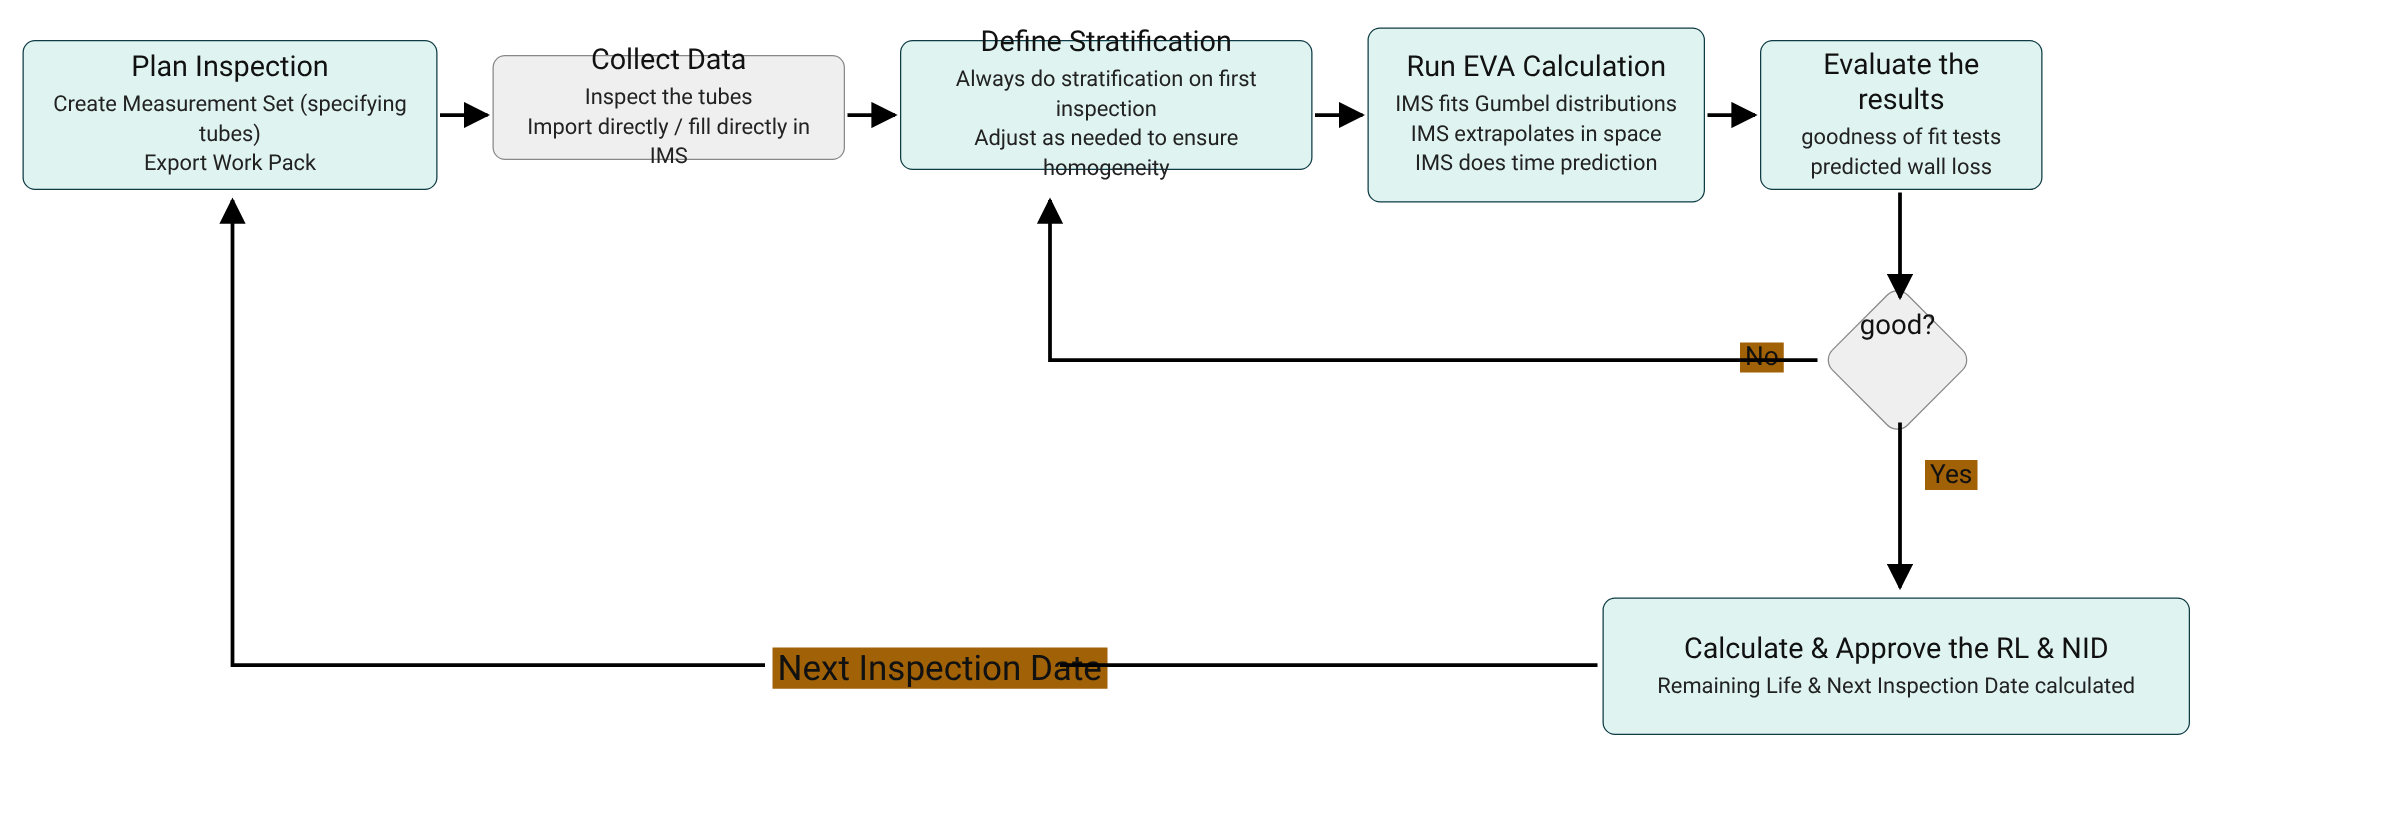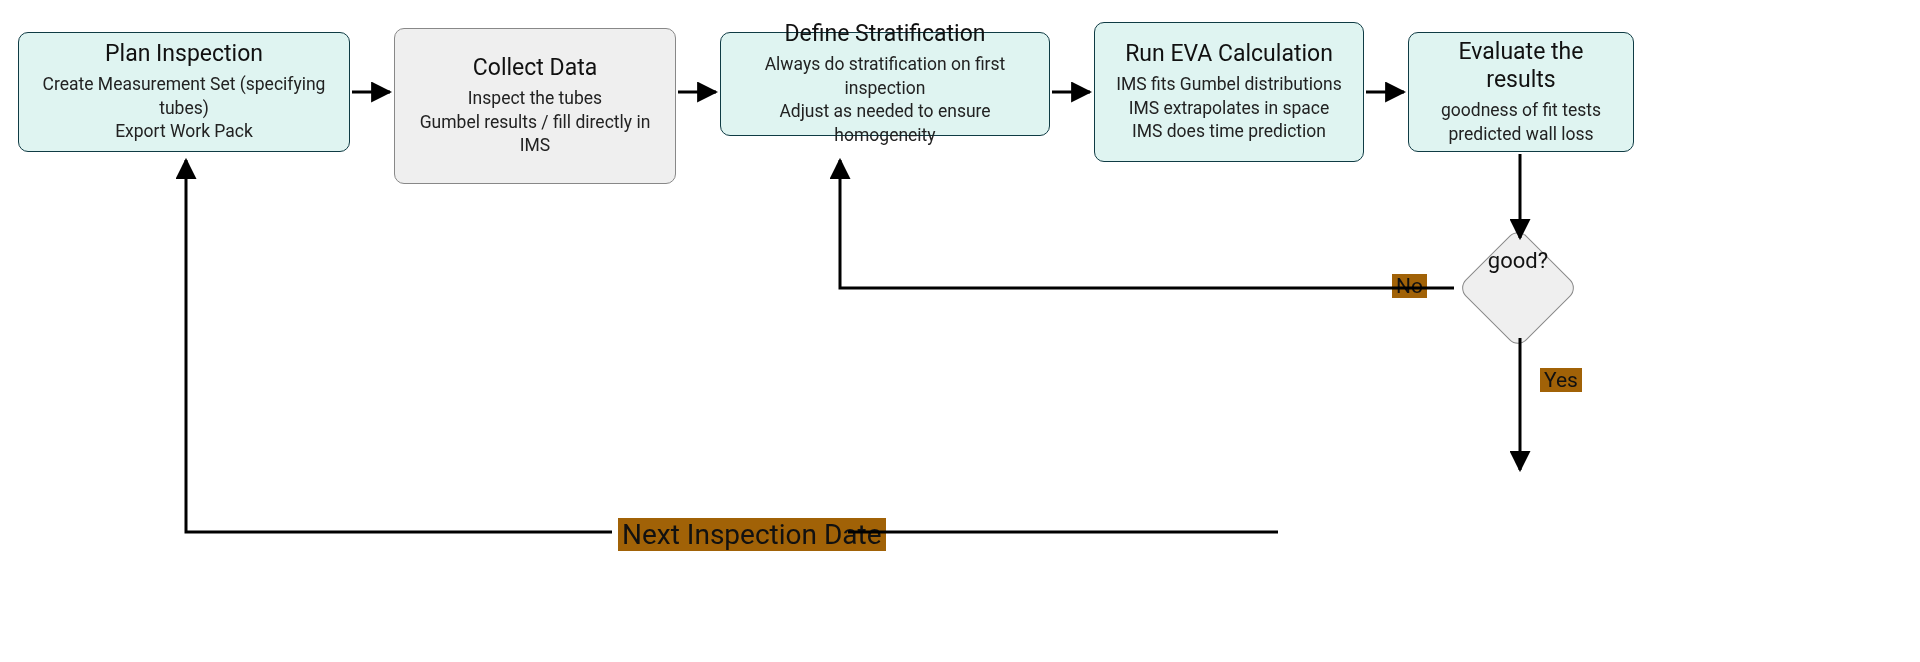--- a/index.html
+++ b/index.html
@@ -85,7 +85,7 @@
     <div class="sub">Export Work Pack</div>
   </div>
 
-  <div class="box grey" style="left:394px; top:28px; width:282px; height:156px;">
+  <div class="box grey" style="left:394px; top:44px; width:282px; height:84px;">
     <div class="title">Collect Data</div>
     <div class="sub">Inspect the tubes</div>
     <div class="sub">Gumbel results / fill directly in IMS</div>

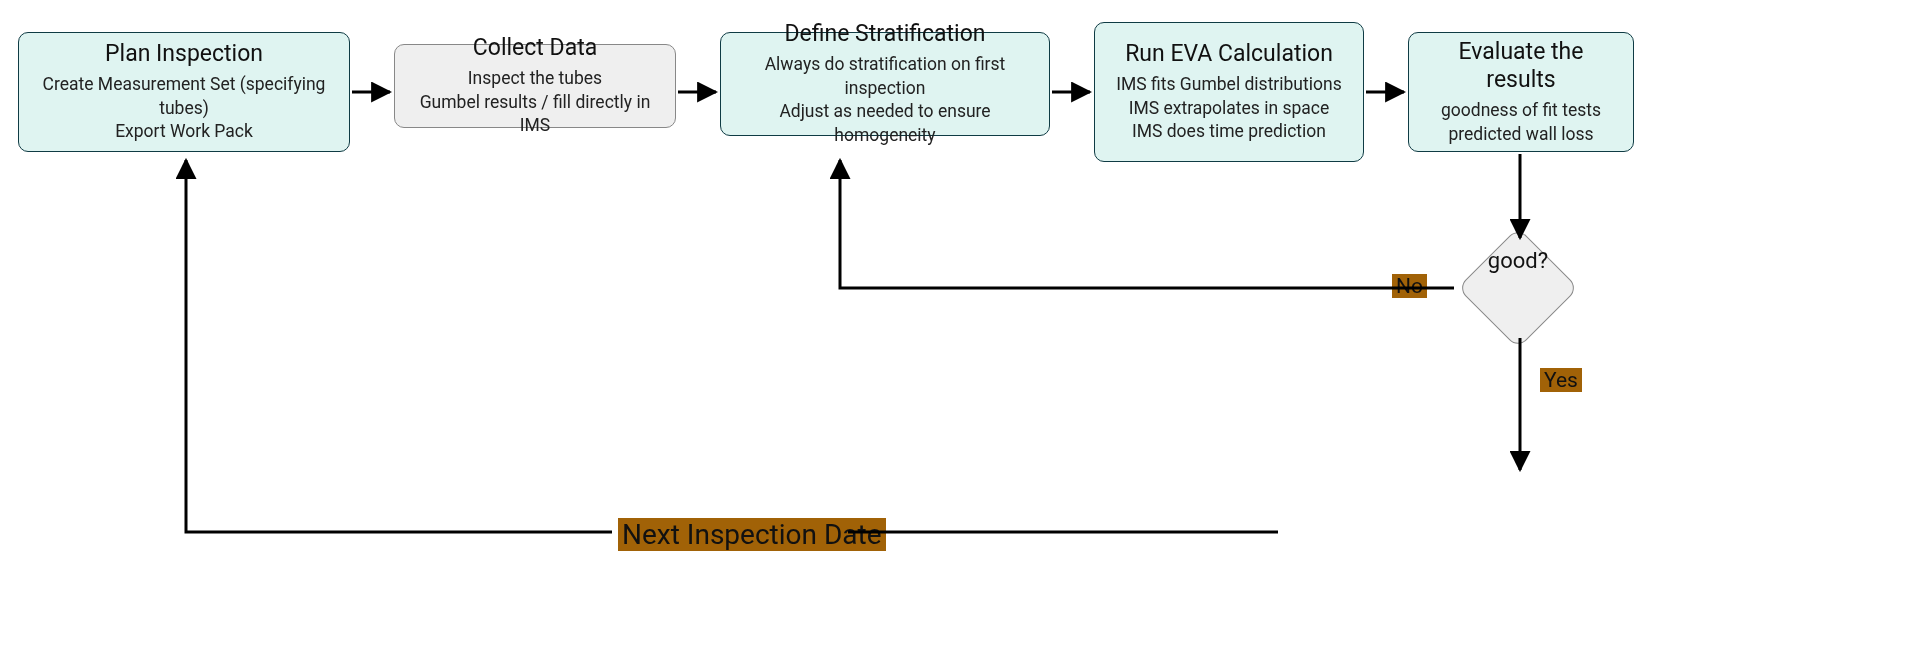--- a/index.html
+++ b/index.html
@@ -88,7 +88,7 @@
   <div class="box grey" style="left:394px; top:44px; width:282px; height:84px;">
     <div class="title">Collect Data</div>
     <div class="sub">Inspect the tubes</div>
-    <div class="sub">Gumbel results / fill directly in IMS</div>
+    <div class="sub">Import directly / fill directly in IMS</div>
   </div>
 
   <div class="box teal" style="left:720px; top:32px; width:330px; height:104px;">

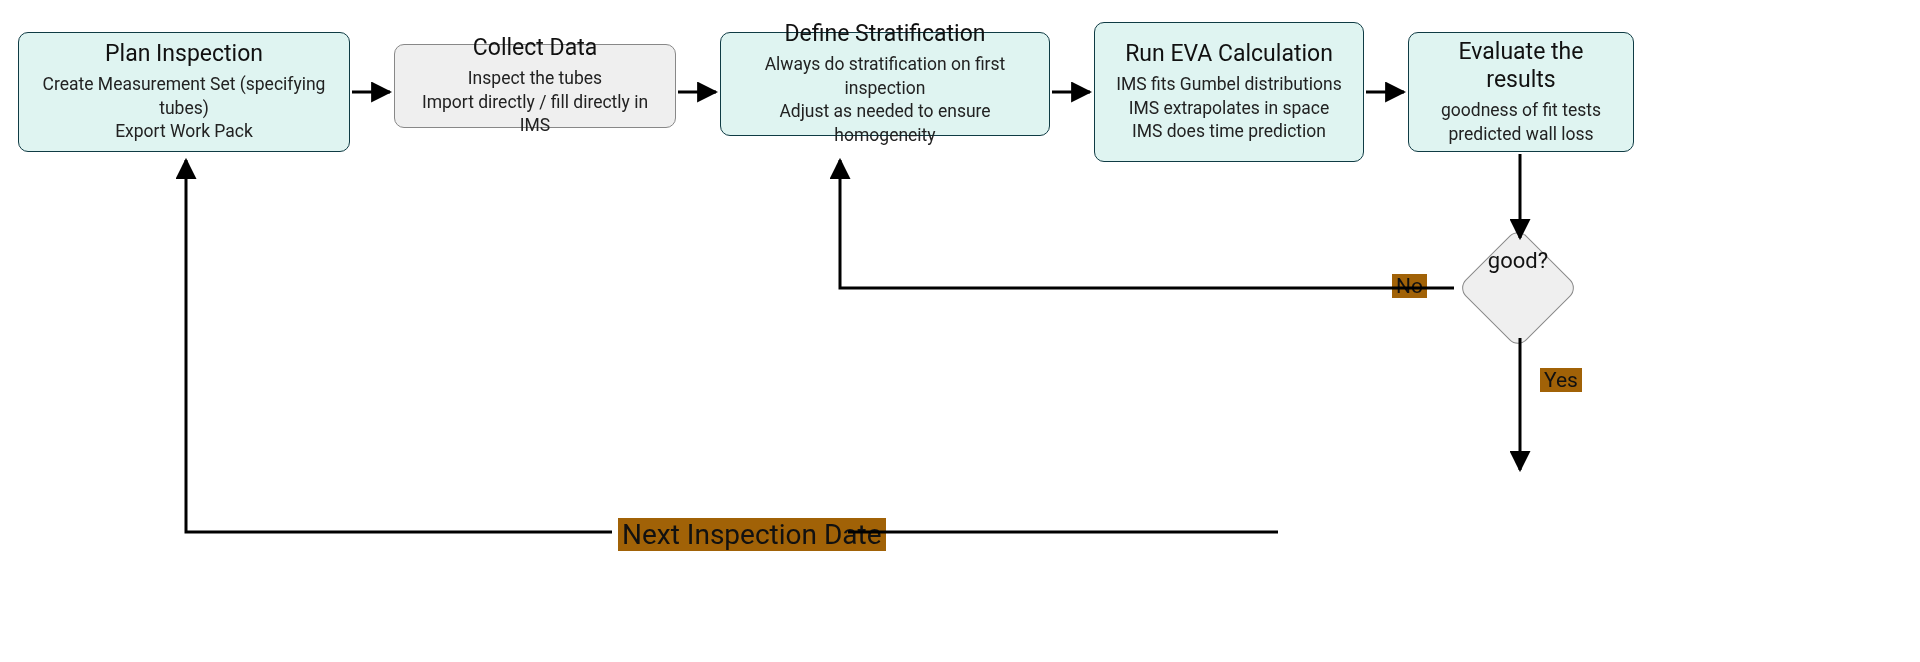--- a/index.html
+++ b/index.html
@@ -115,6 +115,10 @@
     <div class="dlabel">good?</div>
   </div>
 
+  <div class="box teal" style="left:1282px; top:478px; width:470px; height:110px;">
+    <div class="title">Calculate &amp; Approve the RL &amp; NID</div>
+    <div class="sub">Remaining Life  &amp; Next Inspection Date calculated</div>
+  </div>
 
   <div class="edge-label" style="left:1392px; top:274px;">No</div>
   <div class="edge-label" style="left:1540px; top:368px;">Yes</div>

